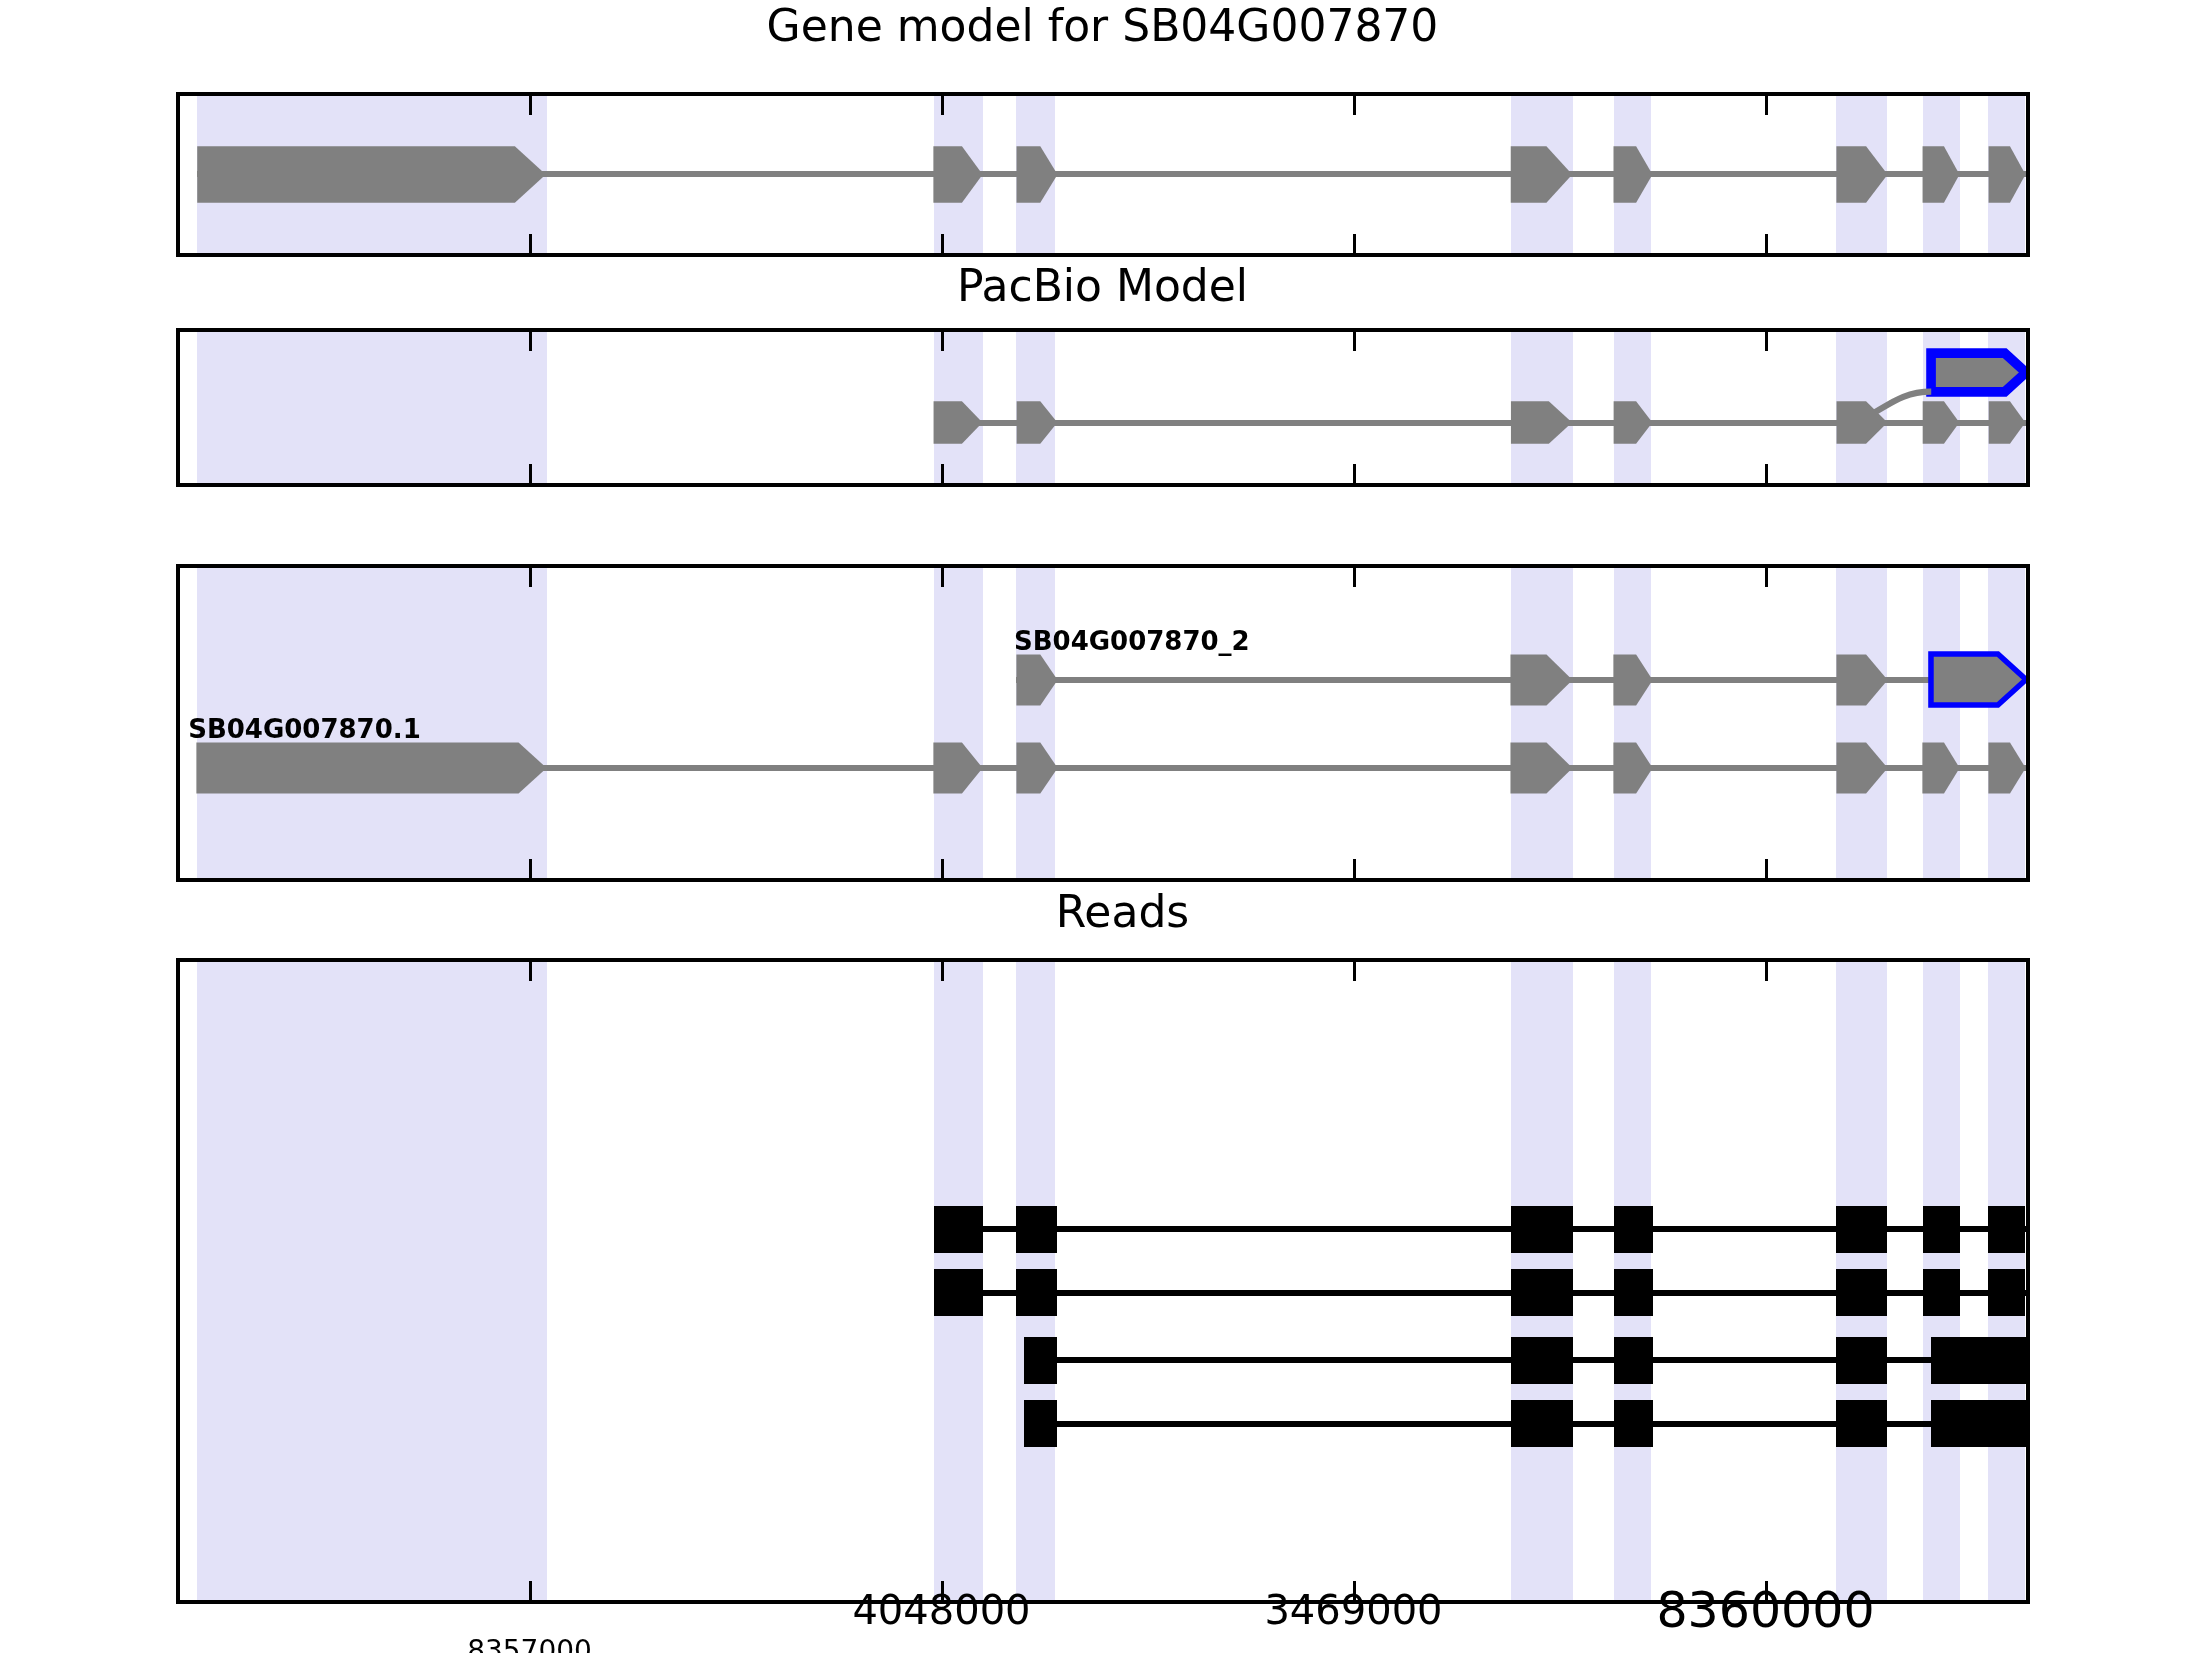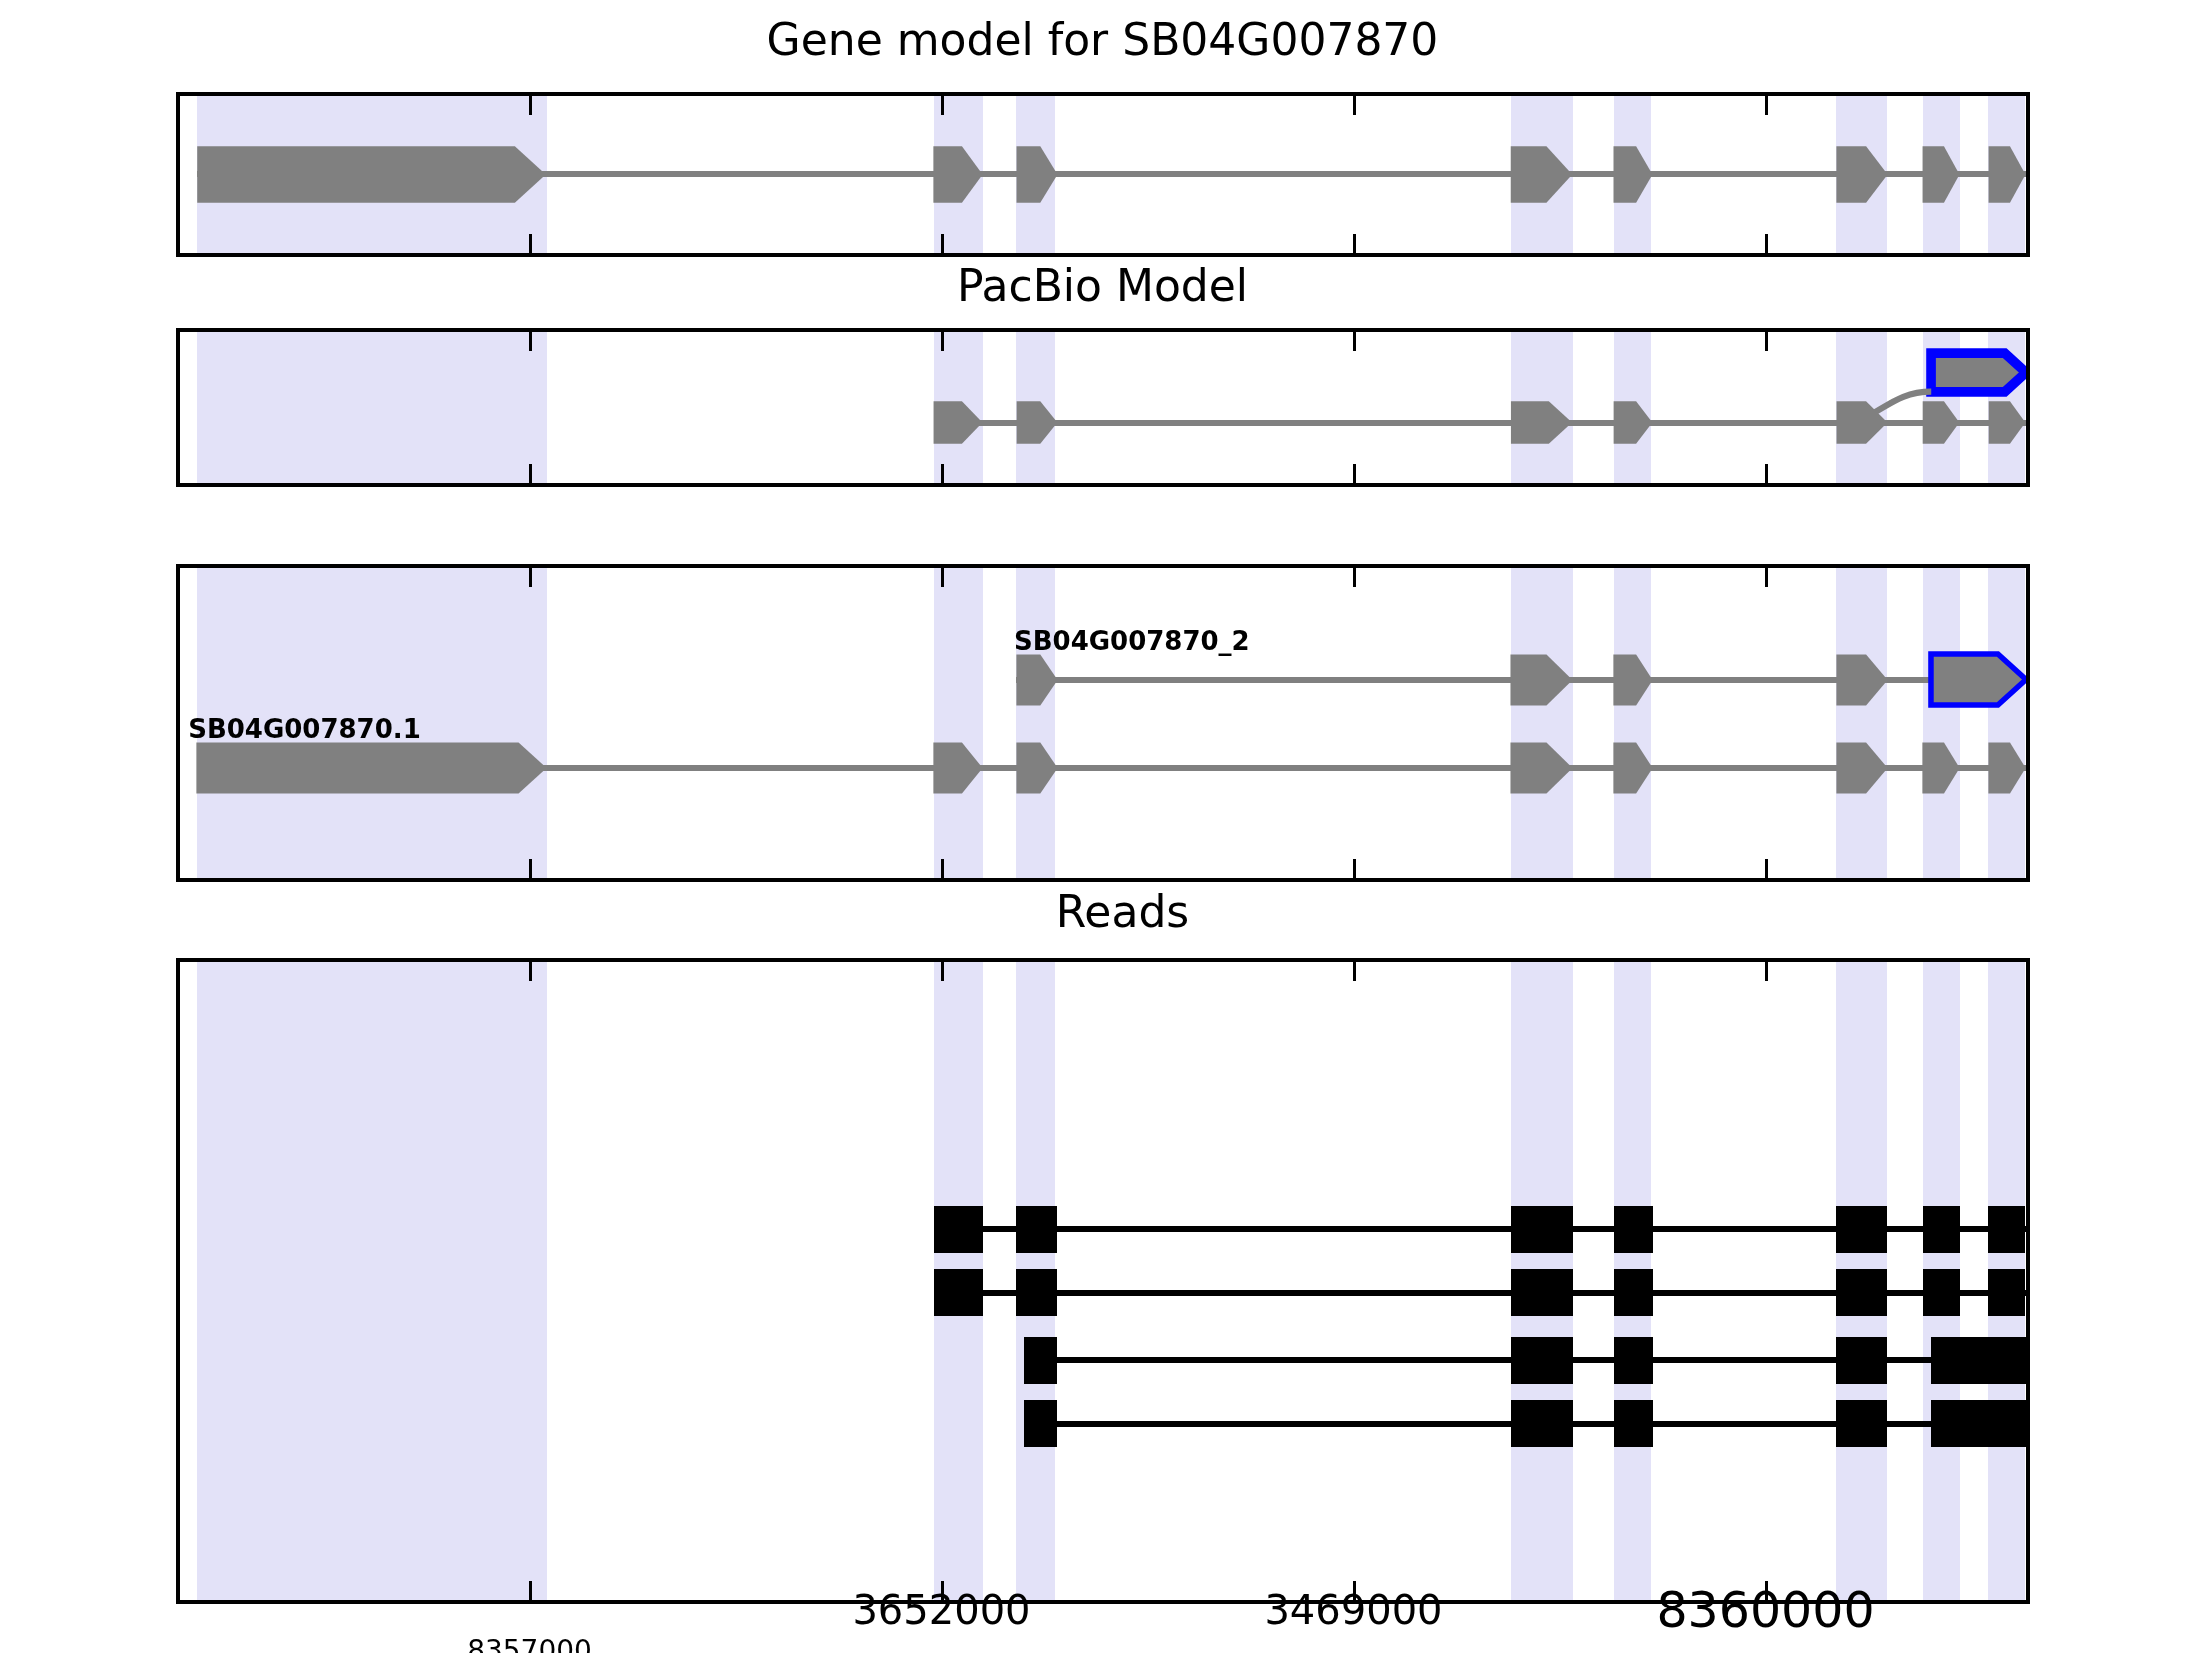--- a/index.html
+++ b/index.html
@@ -88,7 +88,7 @@
 
 <div id="figure">
 
-  <div class="panel-title" style="left:0; top:14px; font-size:44px;">Gene model for SB04G007870</div>
+  <div class="panel-title" style="left:0; top:0; font-size:44px;">Gene model for SB04G007870</div>
 
   <div class="panel" id="panel-gene-model" style="left:176px; top:92px; width:1854px; height:165px;">
       <div class="hl" style="left: 16.5px; width: 350px; background: rgb(227, 226, 248);"></div>

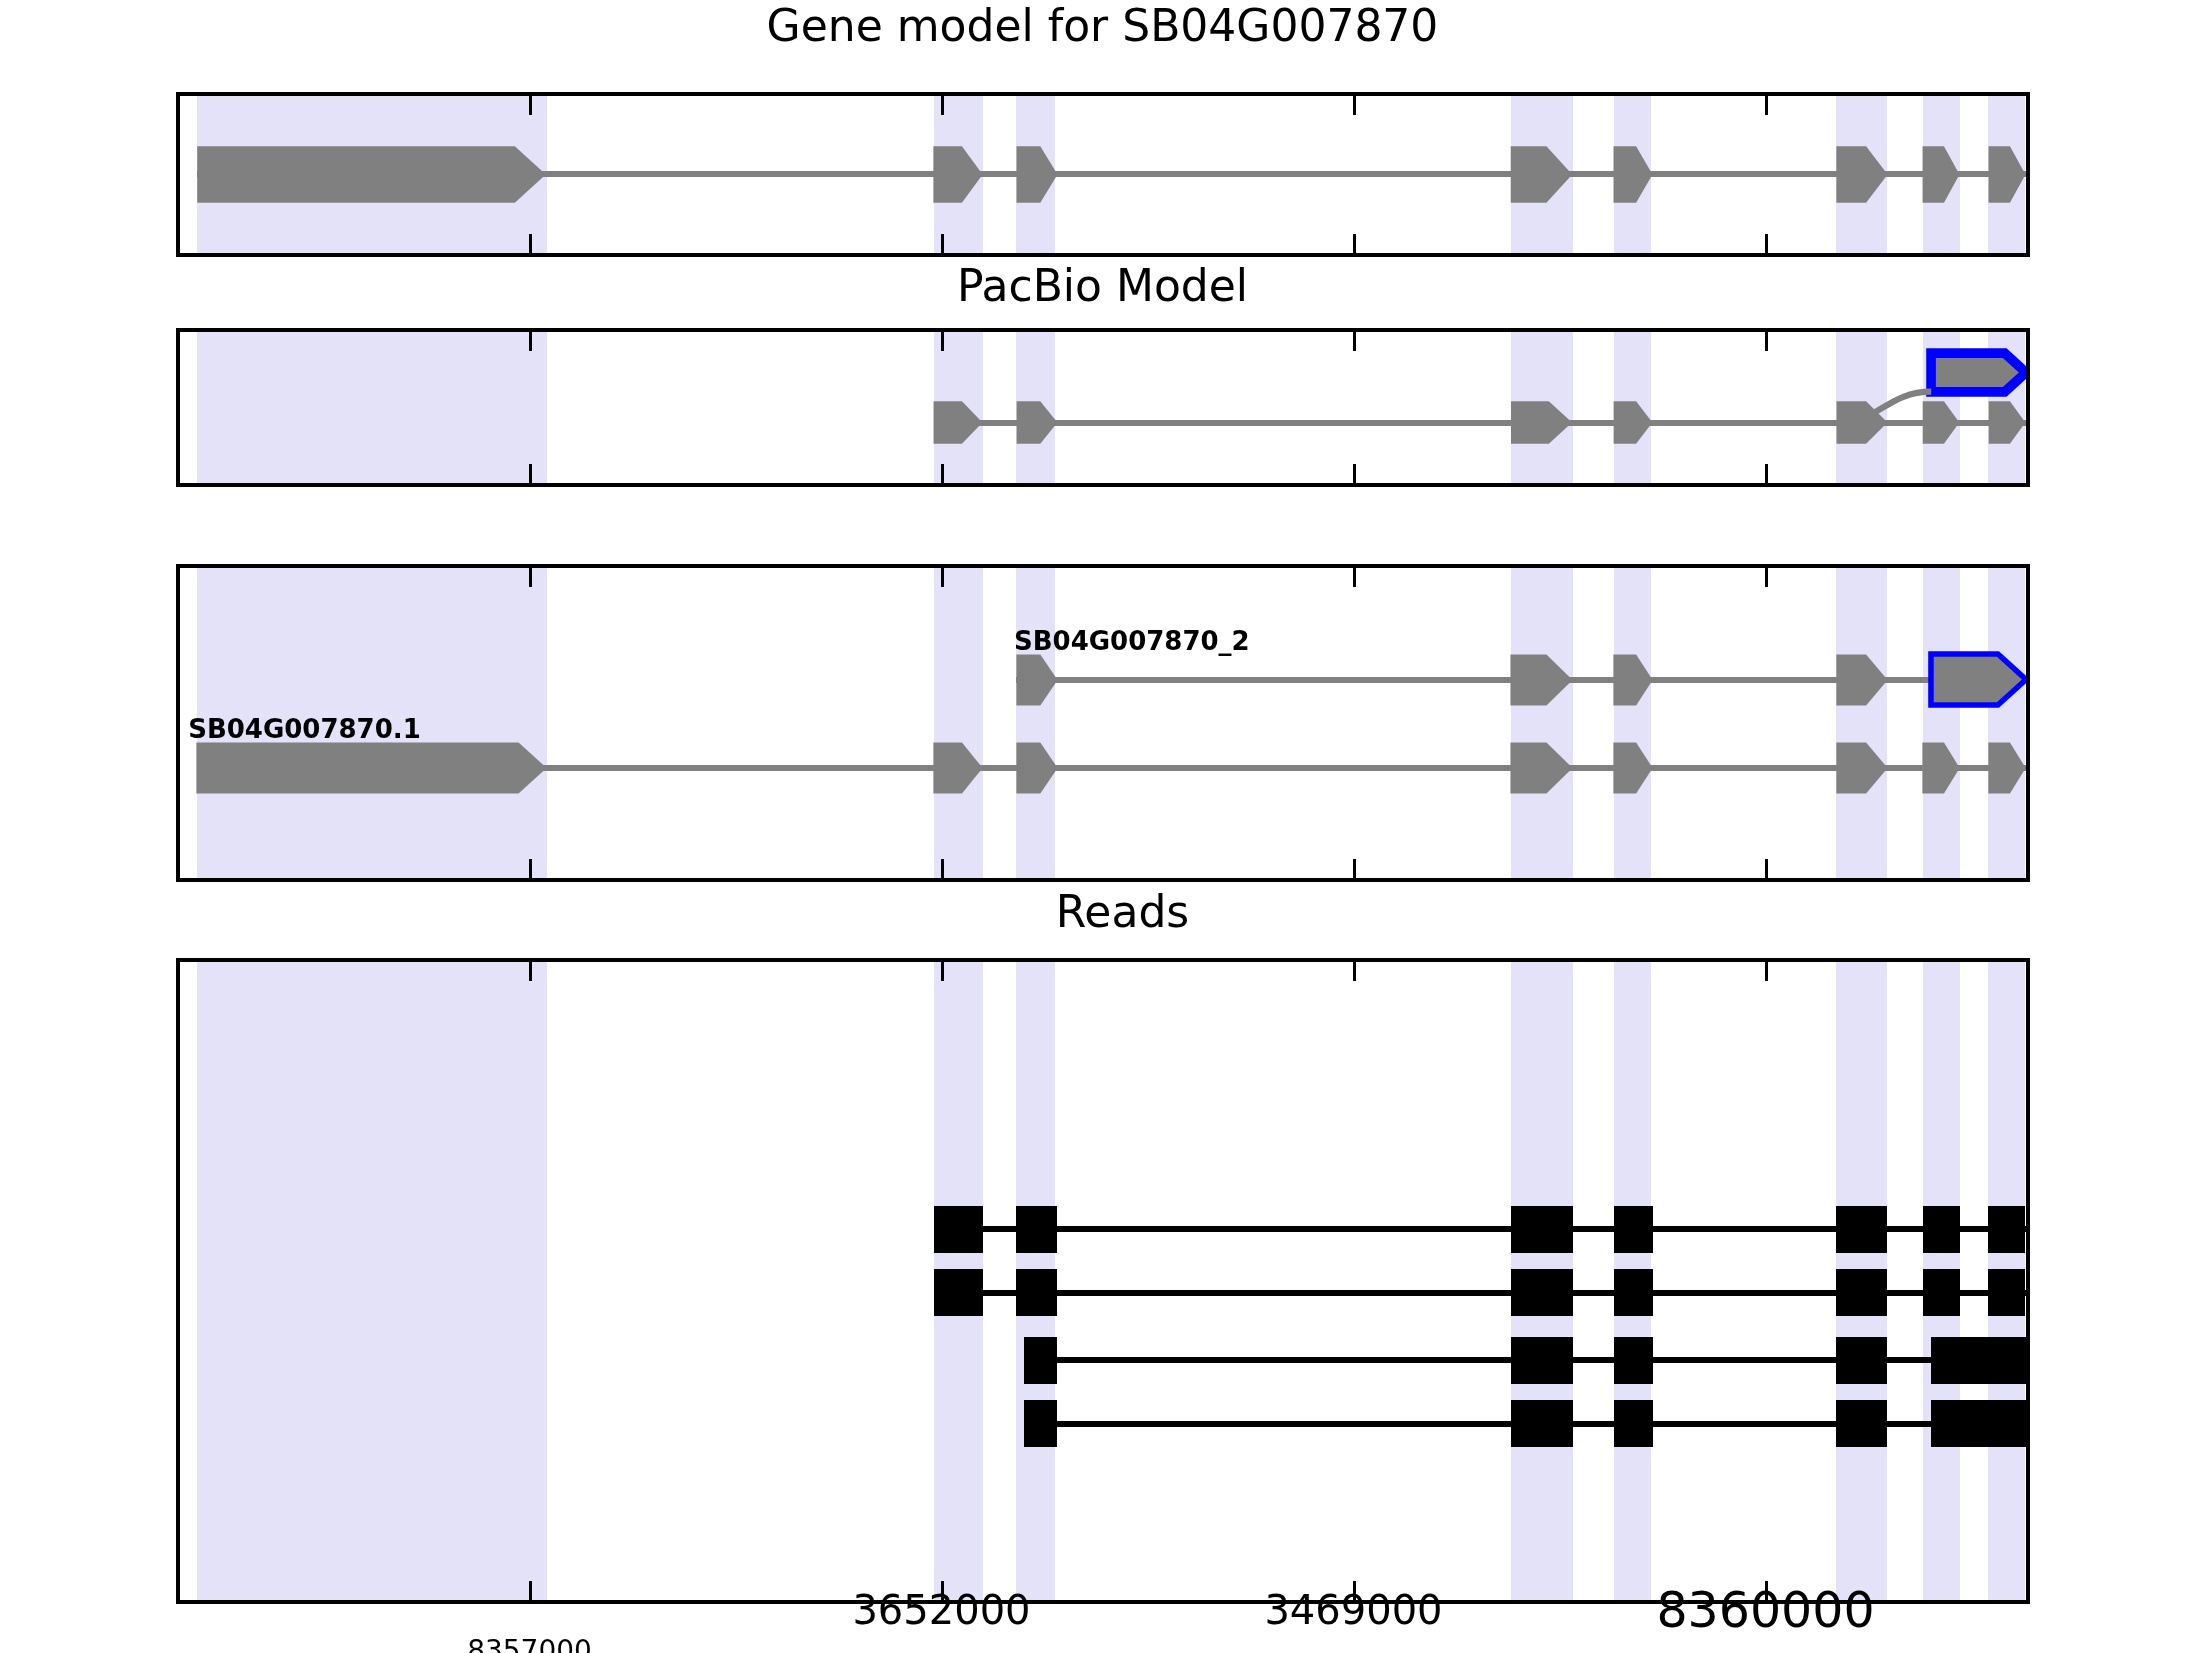--- a/index.html
+++ b/index.html
@@ -298,7 +298,7 @@
 
   <div id="axis-labels">
       <div class="axis-label" style="font-size: 28px; width: 289px; left: 385px; top: 1610px; transform: translateY(-50%); margin-top: 40px;">8357000</div>
-      <div class="axis-label" style="font-size: 40px; width: 289px; left: 797px; top: 1610px; transform: translateY(-50%);">3652000</div>
+      <div class="axis-label" style="font-size: 40px; width: 289px; left: 797px; top: 1610px; transform: translateY(-50%);">4048000</div>
       <div class="axis-label" style="font-size: 40px; width: 289px; left: 1209px; top: 1610px; transform: translateY(-50%);">3469000</div>
       <div class="axis-label" style="font-size: 49px; width: 289px; left: 1621px; top: 1610px; transform: translateY(-50%);">8360000</div>
     </div>

